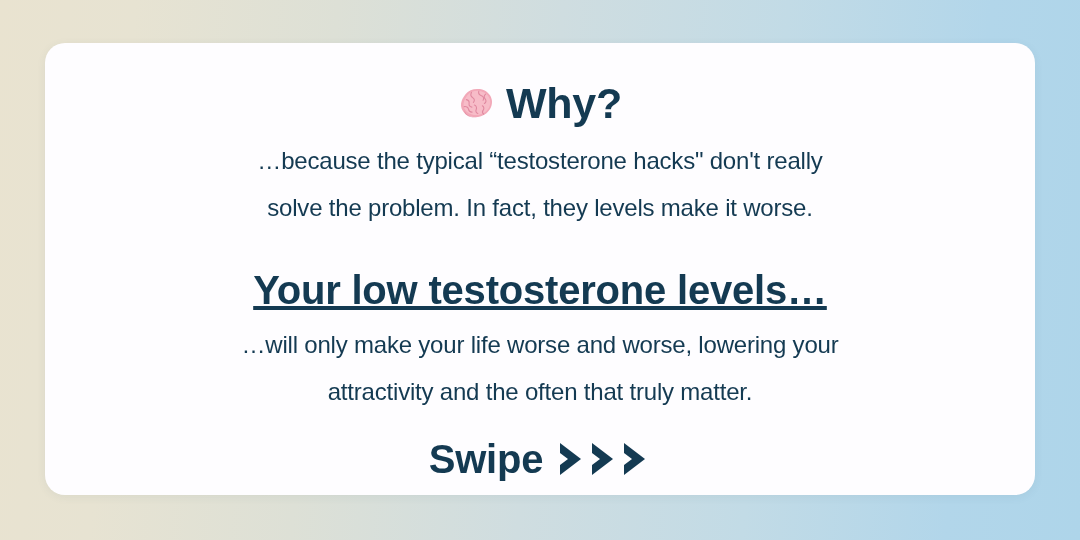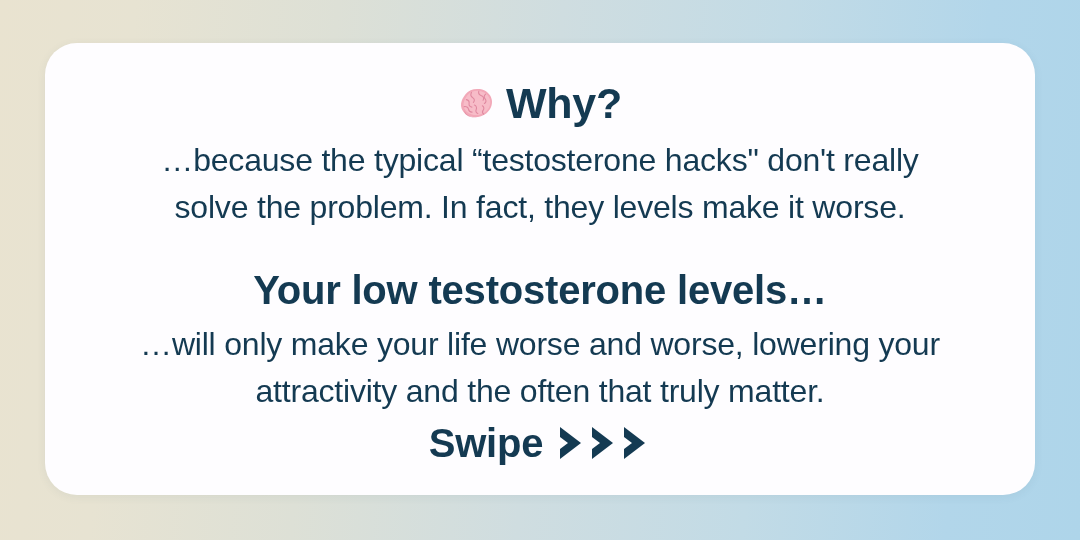--- a/index.html
+++ b/index.html
@@ -36,7 +36,7 @@
     width: 990px;
     height: 452px;
     background: #fefdff;
-    border-radius: 32px;
+    border-radius: 20px;
     box-shadow: 0 2px 10px rgba(60, 80, 100, 0.07);
     display: flex;
     flex-direction: column;

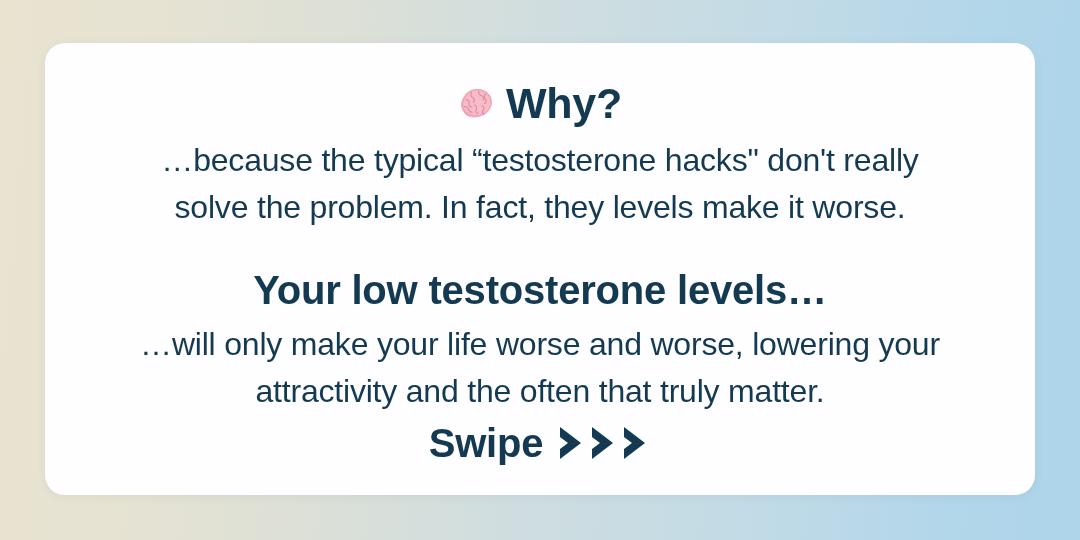--- a/index.html
+++ b/index.html
@@ -82,7 +82,7 @@
   }
 
   .para-line {
-    font-size: 32px;
+    font-size: 24px;
     line-height: 47px;
     font-weight: normal;
     white-space: nowrap;

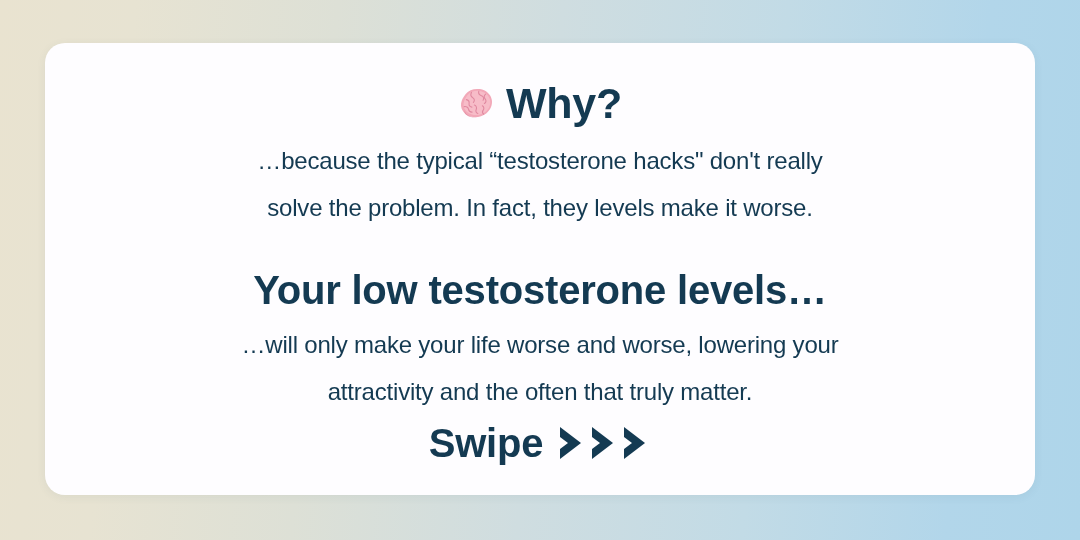--- a/index.html
+++ b/index.html
@@ -95,6 +95,7 @@
     font-weight: bold;
     line-height: 50px;
     white-space: nowrap;
+    text-decoration: underline;
   }
 
   #para2-block { }

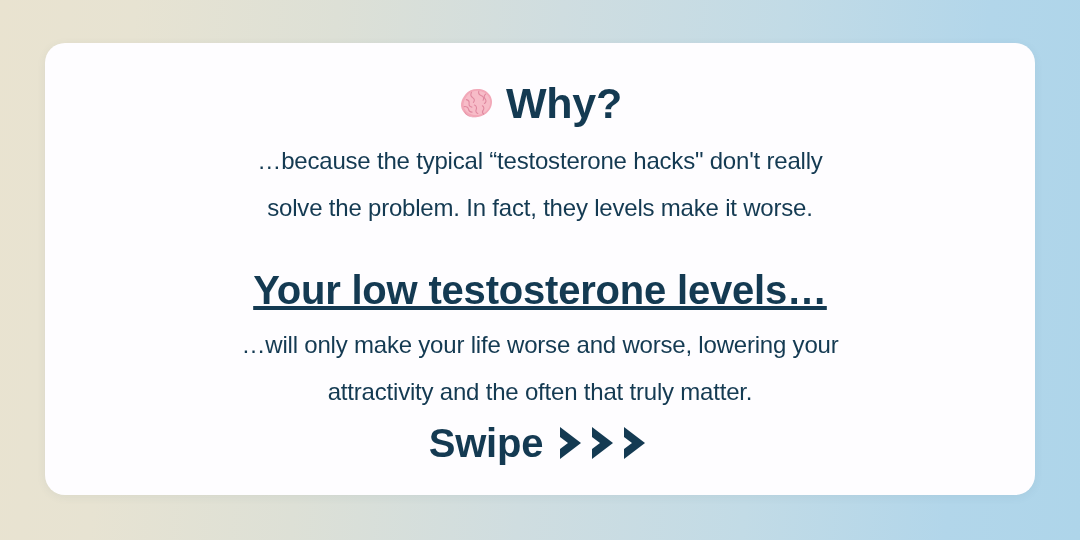--- a/index.html
+++ b/index.html
@@ -102,7 +102,7 @@
 
   
   #swipe-row {
-    margin-top: 8px;
+    margin-top: 24px;
     display: flex;
     align-items: center;
     justify-content: center;

